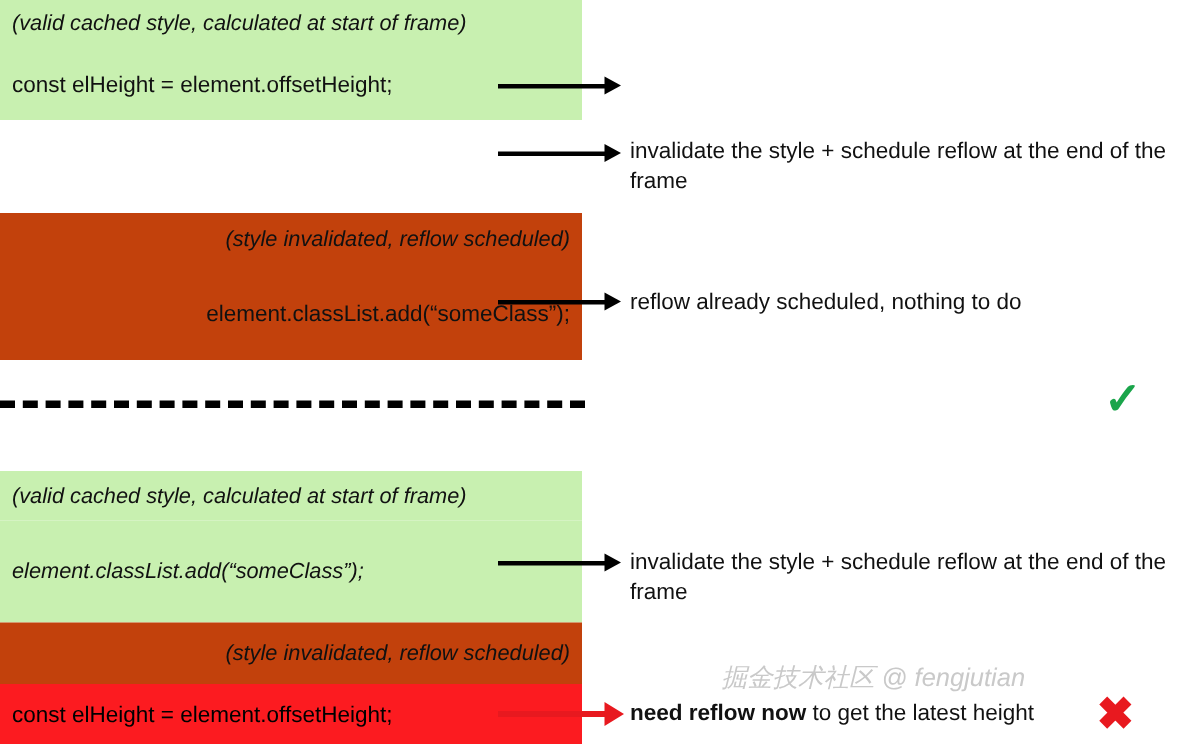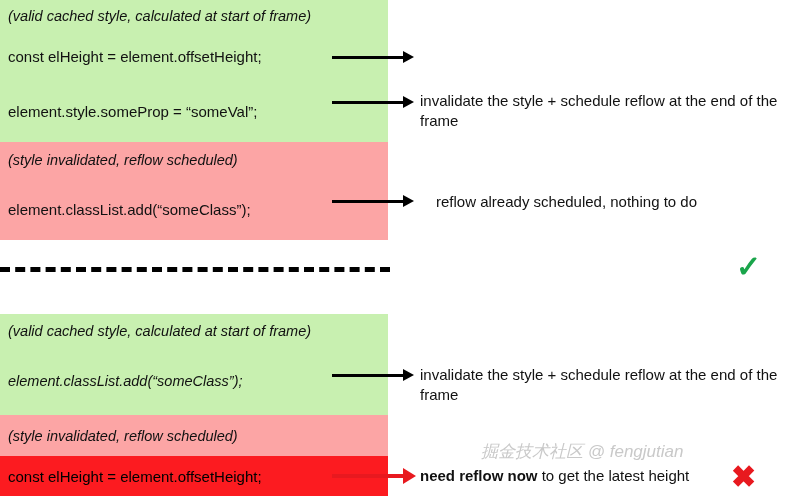--- a/index.html
+++ b/index.html
@@ -116,9 +116,6 @@
     <span>const elHeight = element.offsetHeight;</span>
   </div>
 
-  <div class="block green" style="top:80px; height:62px;">
-    <span>element.style.someProp = “someVal”;</span>
-  </div>
 
   <div class="block yellow italic" style="top:142px; height:36px;">
     <span>(style invalidated, reflow scheduled)</span>

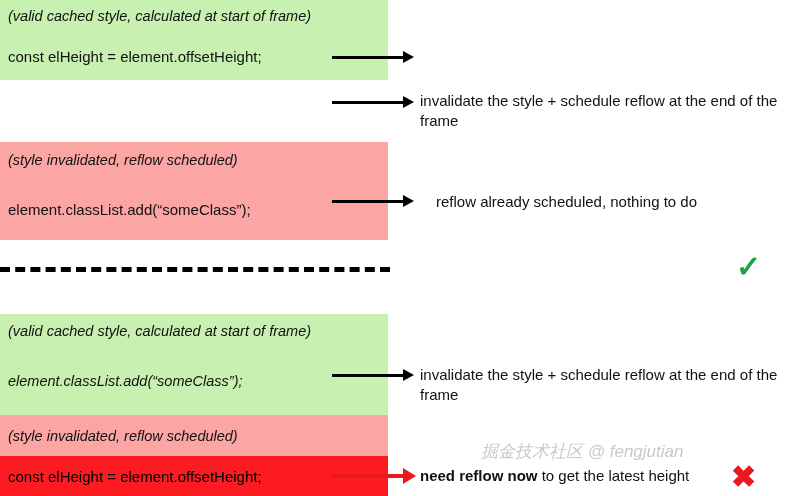--- a/index.html
+++ b/index.html
@@ -32,7 +32,7 @@
     color: #111111;
   }
   .block.green { background: #c8f0b0; }
-  .block.yellow { background: #fca5a5; }
+  .block.yellow { background: #c2410c; justify-content: flex-end; }
   .block.red { background: #fc1b20; }
   .block.italic {
     font-style: italic;

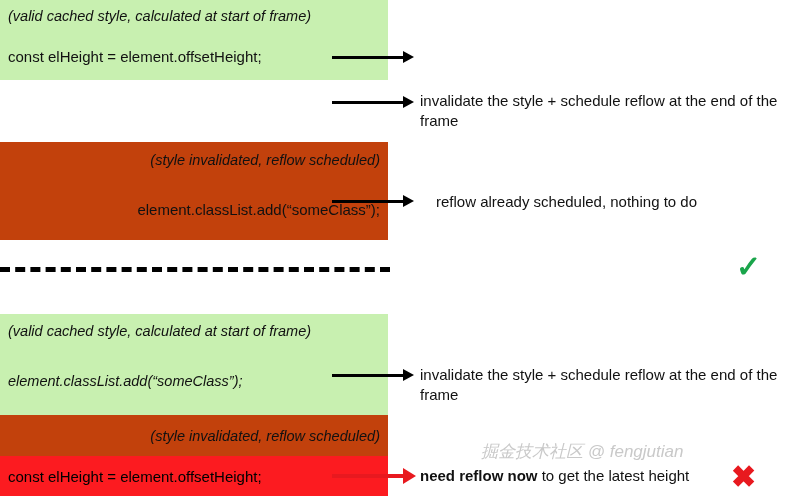--- a/index.html
+++ b/index.html
@@ -141,7 +141,7 @@
   <div class="note" style="top:91px; left:420px;">
     <span>invalidate the style + schedule reflow at the end of the frame</span>
   </div>
-  <div class="note" style="top:192px; left:436px;">
+  <div class="note" style="top:192px; left:420px;">
     <span>reflow already scheduled, nothing to do</span>
   </div>
 

